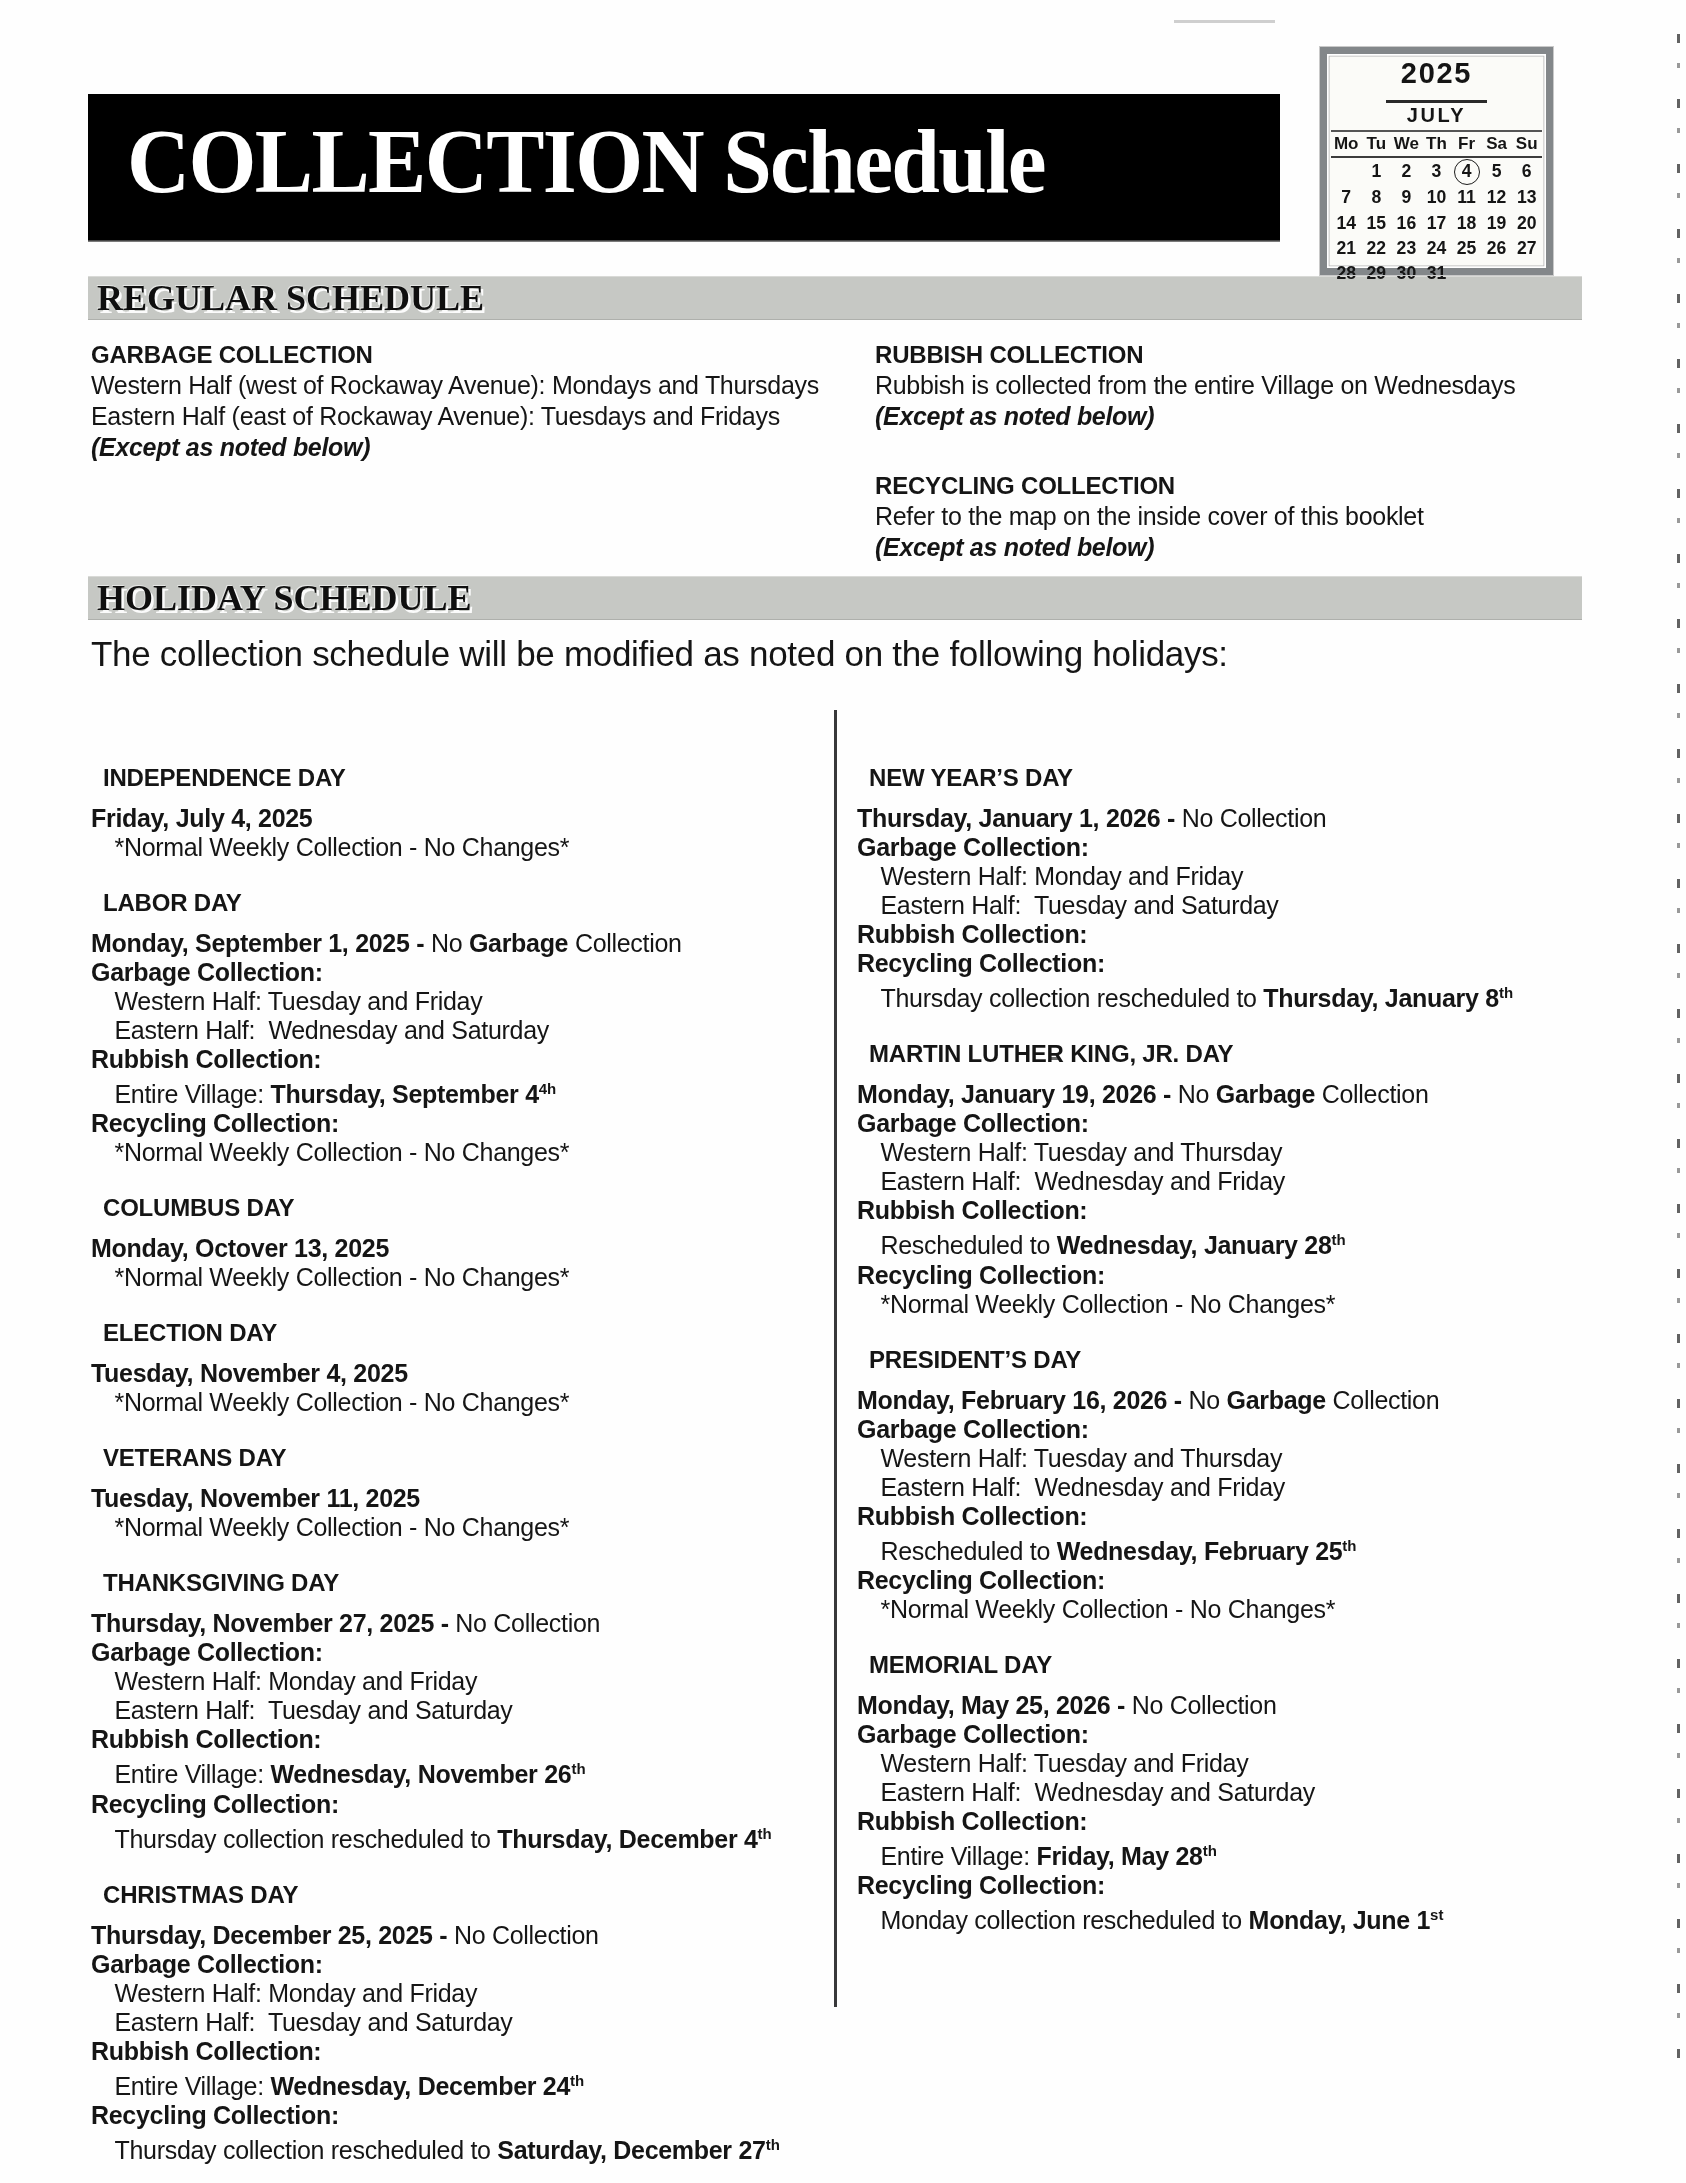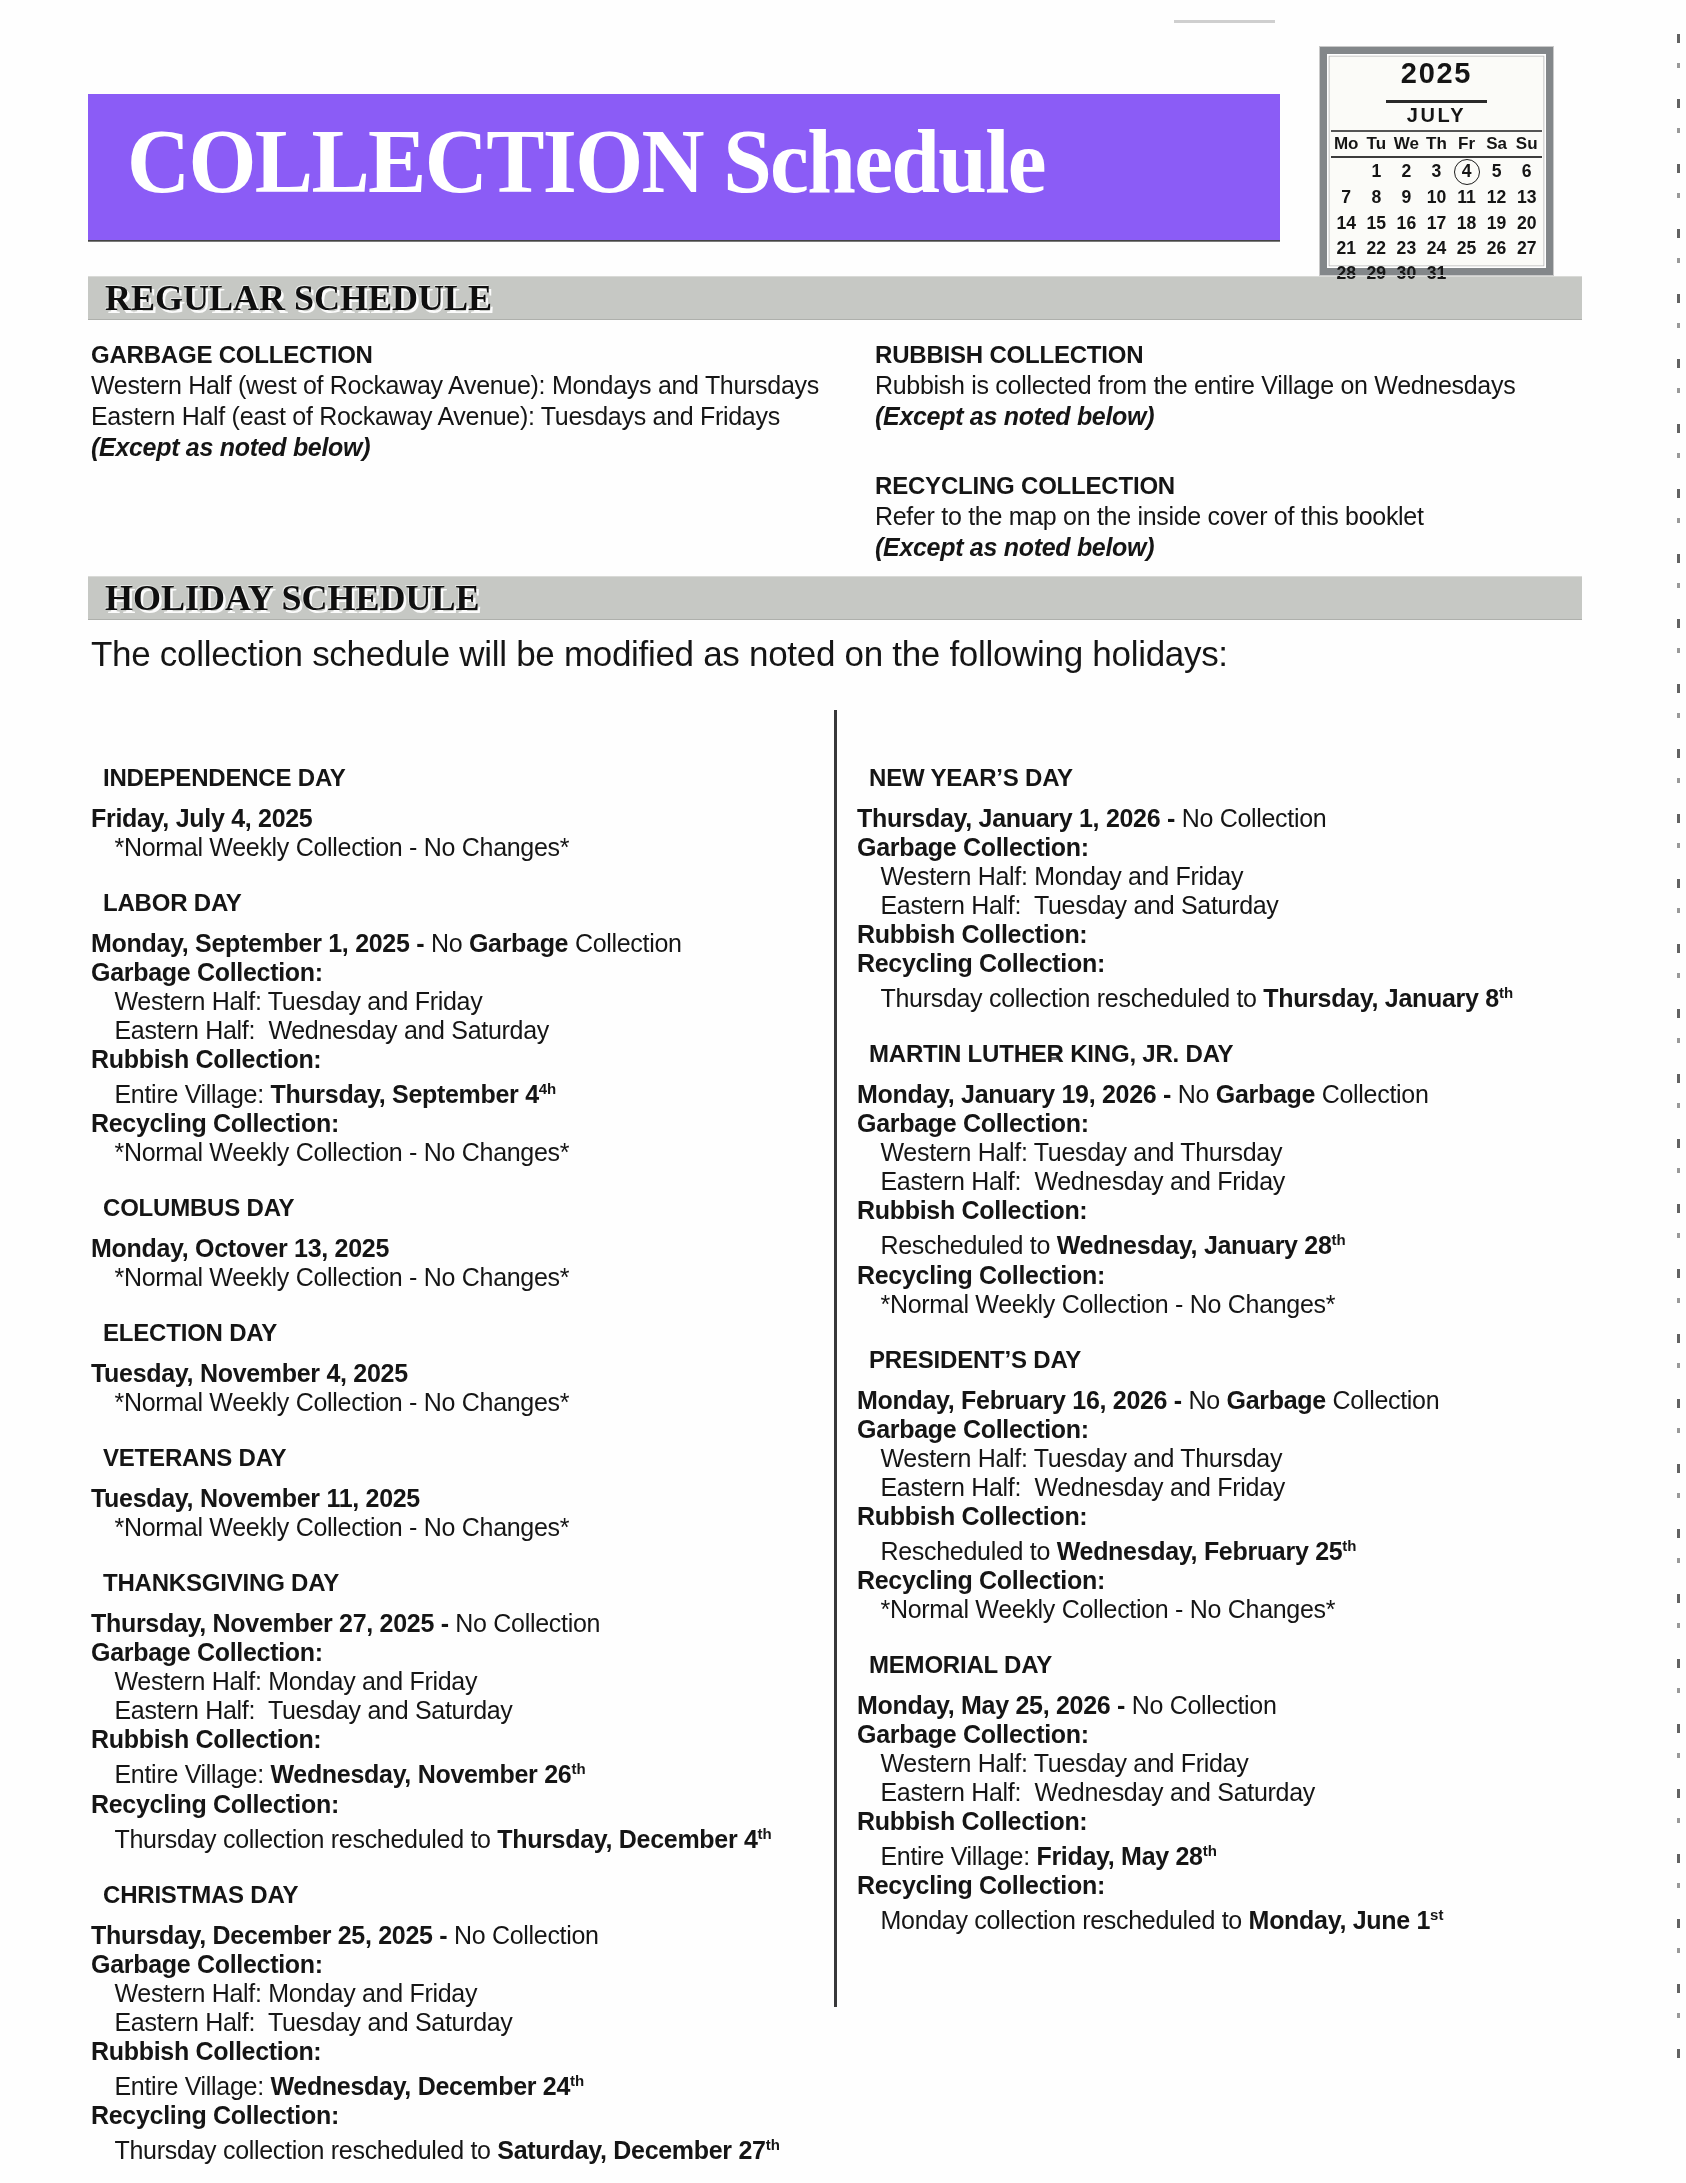--- a/index.html
+++ b/index.html
@@ -11,7 +11,7 @@
   
   .banner {
     position:absolute; left:88px; top:94px; width:1192px; height:146px;
-    background:#8b5cf6; box-shadow:0 1.7px 0 #444;
+    background:#000000; box-shadow:0 1.7px 0 #444;
   }
   .banner-title {
     position:absolute; left:39px; top:50%; transform:translateY(-55%) scaleX(.96);

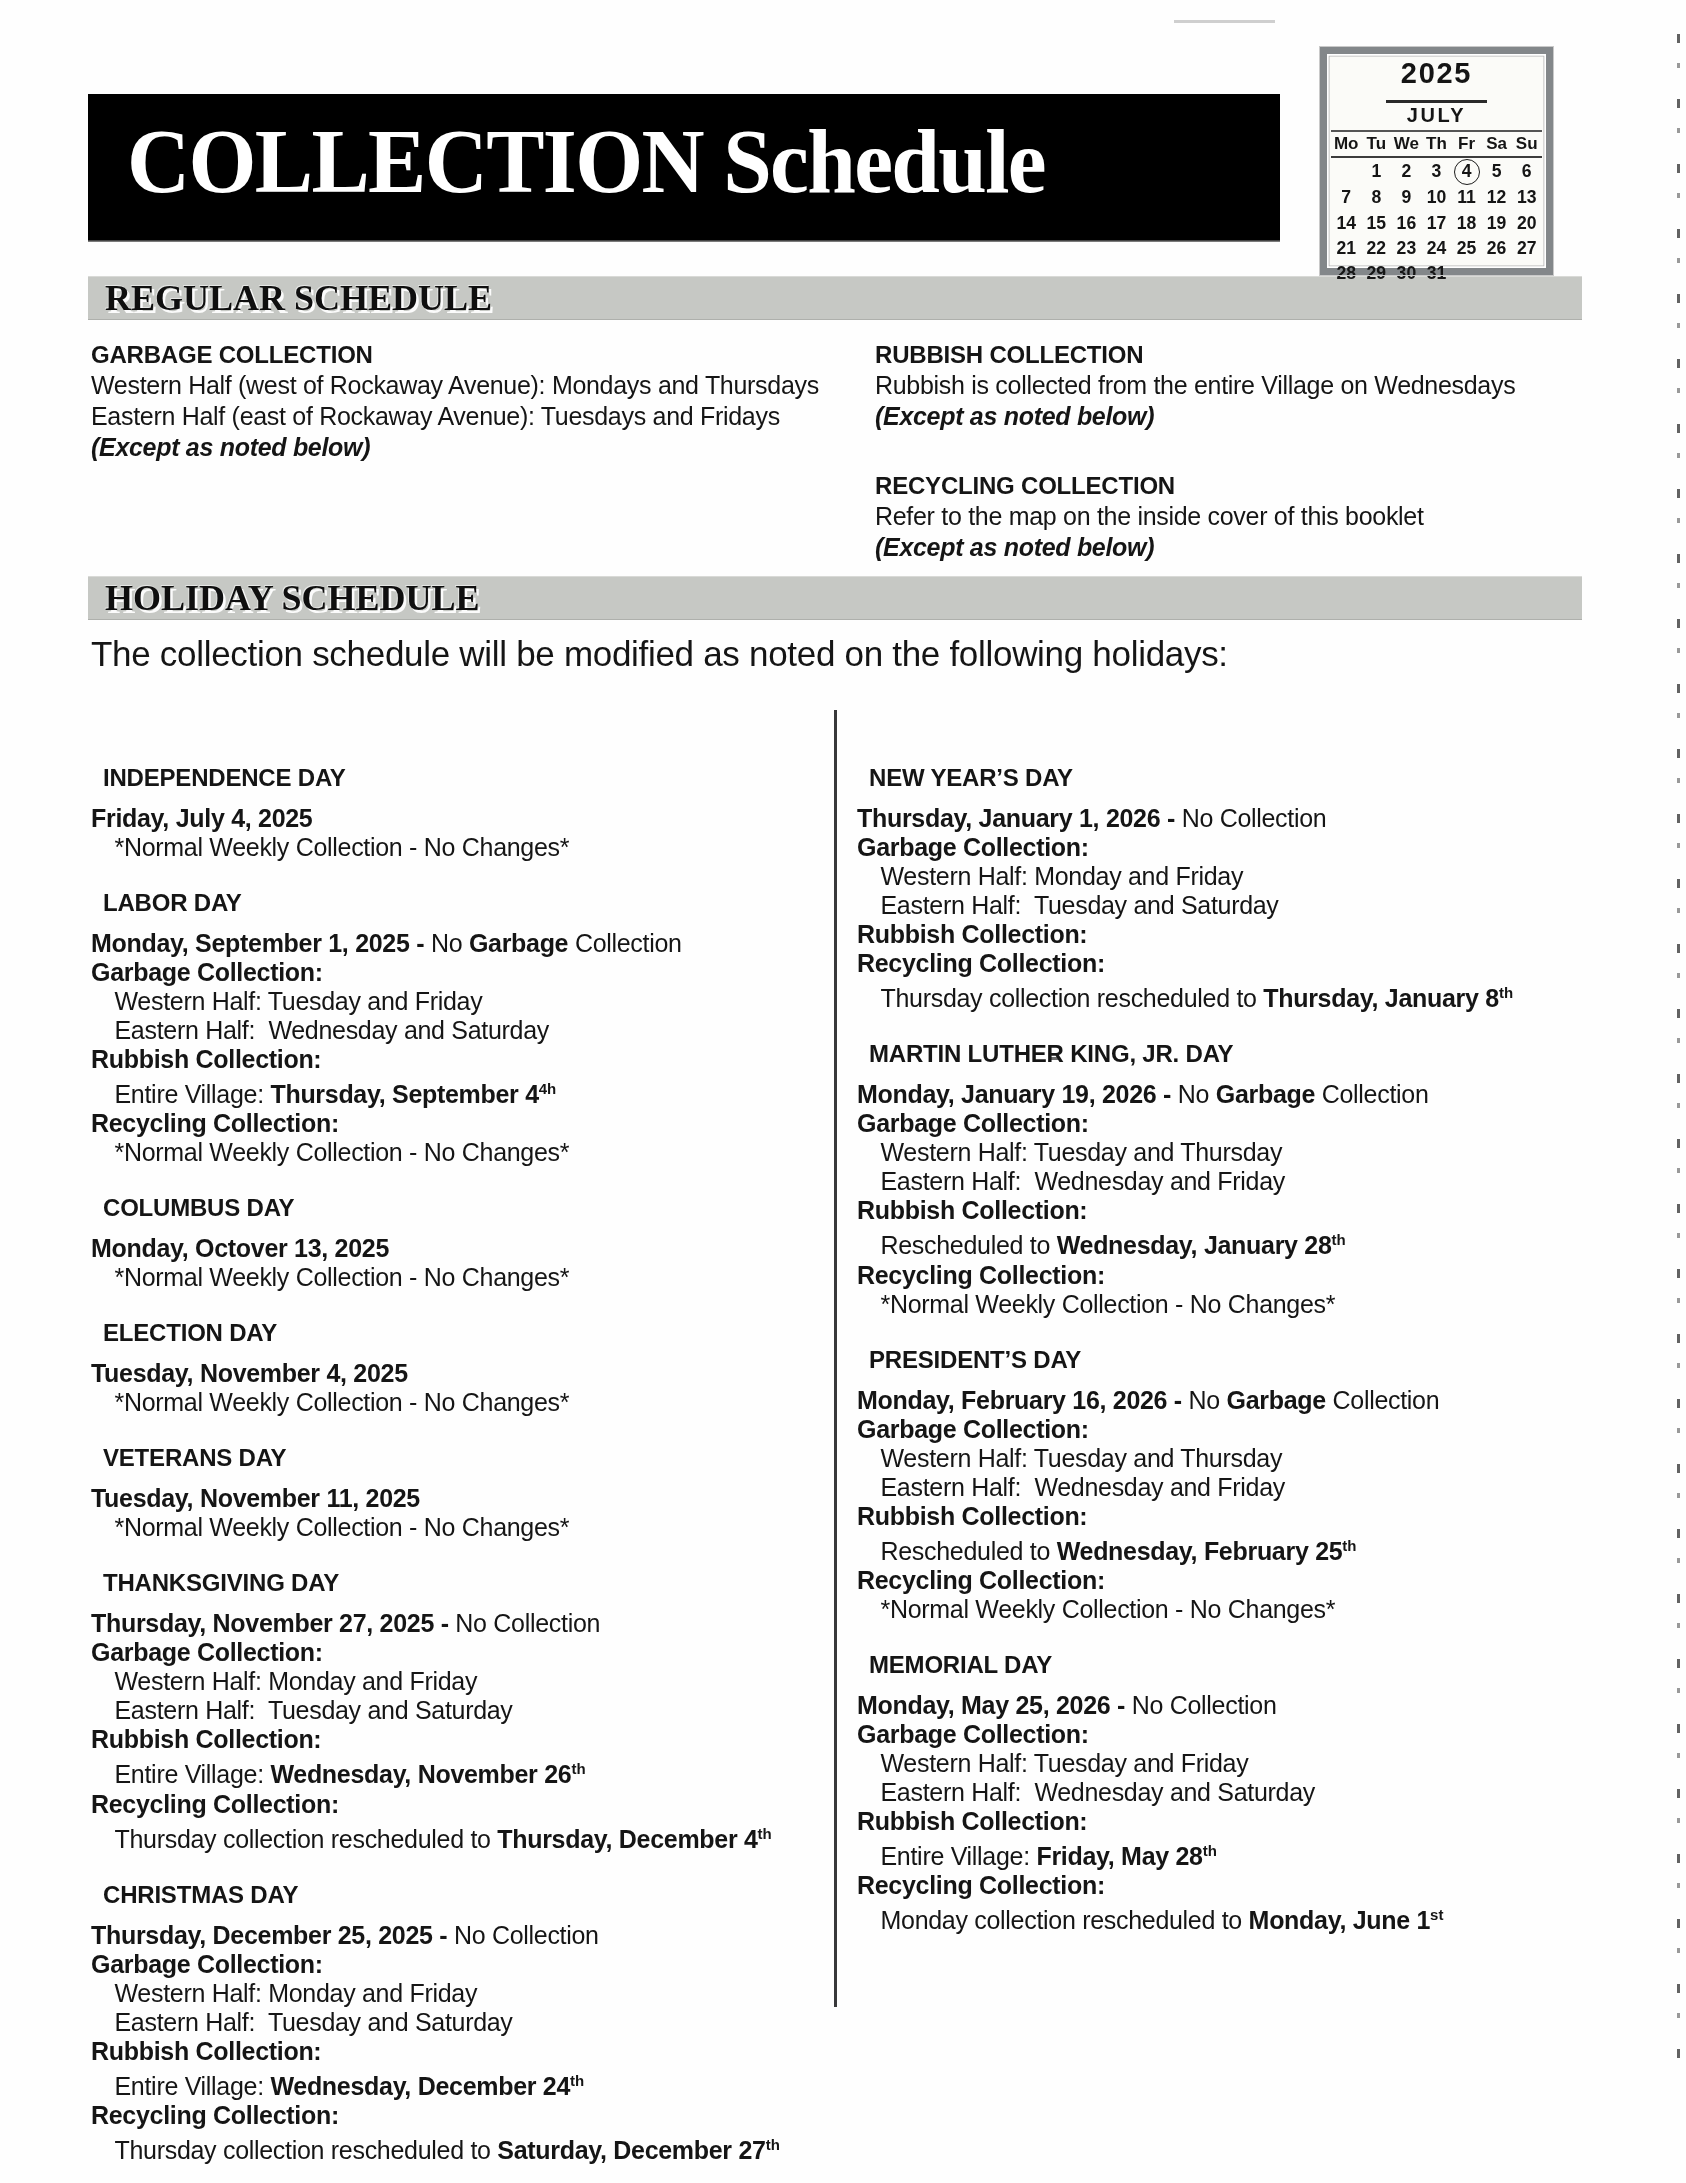--- a/index.html
+++ b/index.html
@@ -51,7 +51,7 @@
   .section-bar {
     position:absolute; left:88px; width:1494px; height:44px; background:#c6c8c4;
     border-top:1.7px solid #d9dad7; border-bottom:1.7px solid #aeb0ac;
-    display:flex; align-items:center; box-sizing:border-box; padding-left:17px;
+    display:flex; align-items:center; box-sizing:border-box; padding-left:9px;
   }
   .bar-title {
     font-family:"Liberation Serif", serif; font-weight:bold; font-size:36px;

